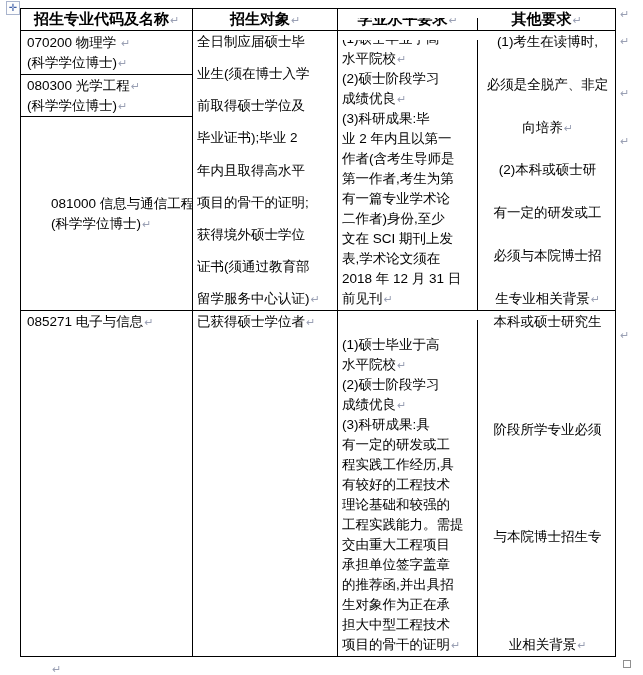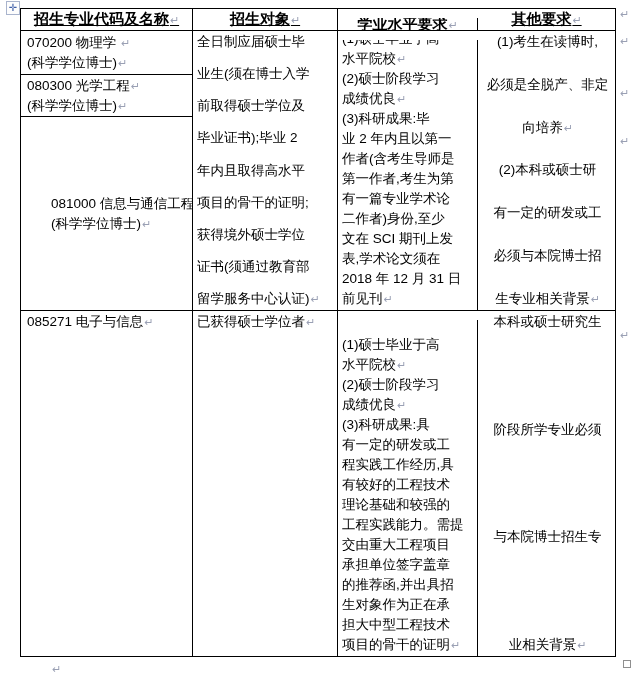--- a/index.html
+++ b/index.html
@@ -38,7 +38,7 @@
   .w3{width:140px;margin-top:9px;}
   .w4{flex:1;}
   .trow.header .tcell{
-    font-weight:bold;font-size:15px;justify-content:center;padding:0;text-decoration:underline;
+    font-weight:bold;font-size:15px;justify-content:flex-end;padding:0;
   }
   .trow.header .tline{text-align:center;}
   .v-center{justify-content:space-between;}

